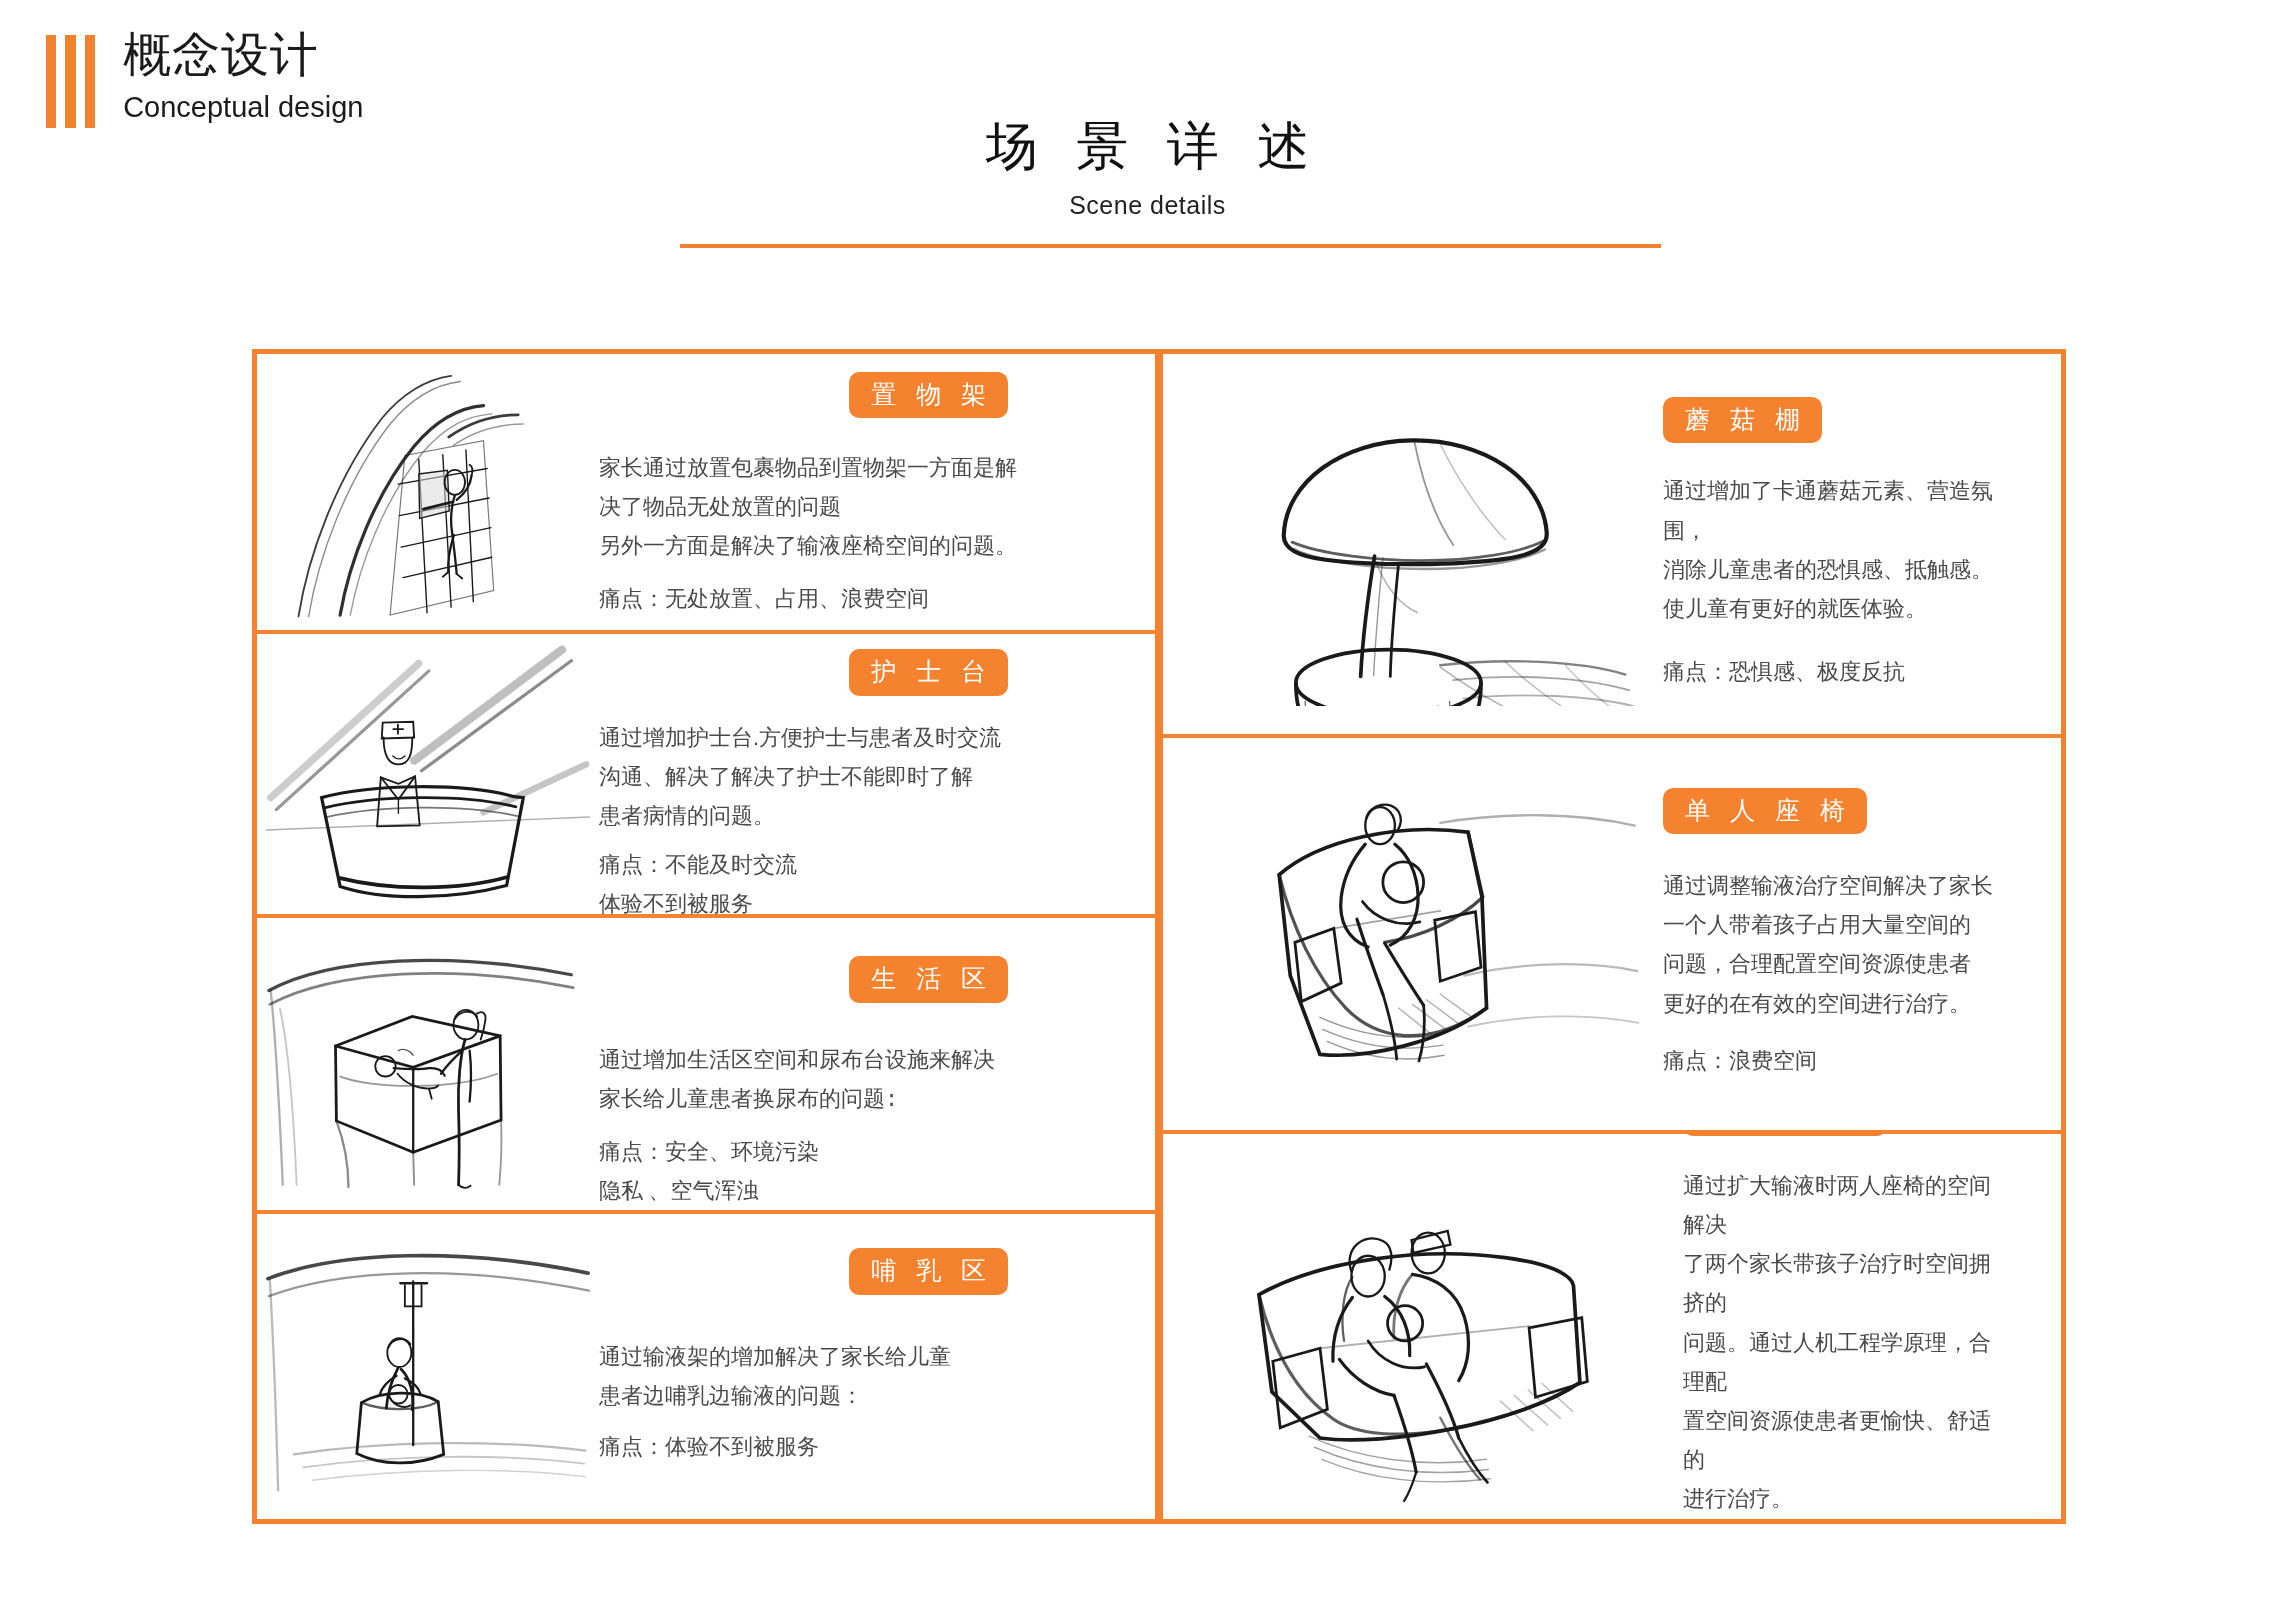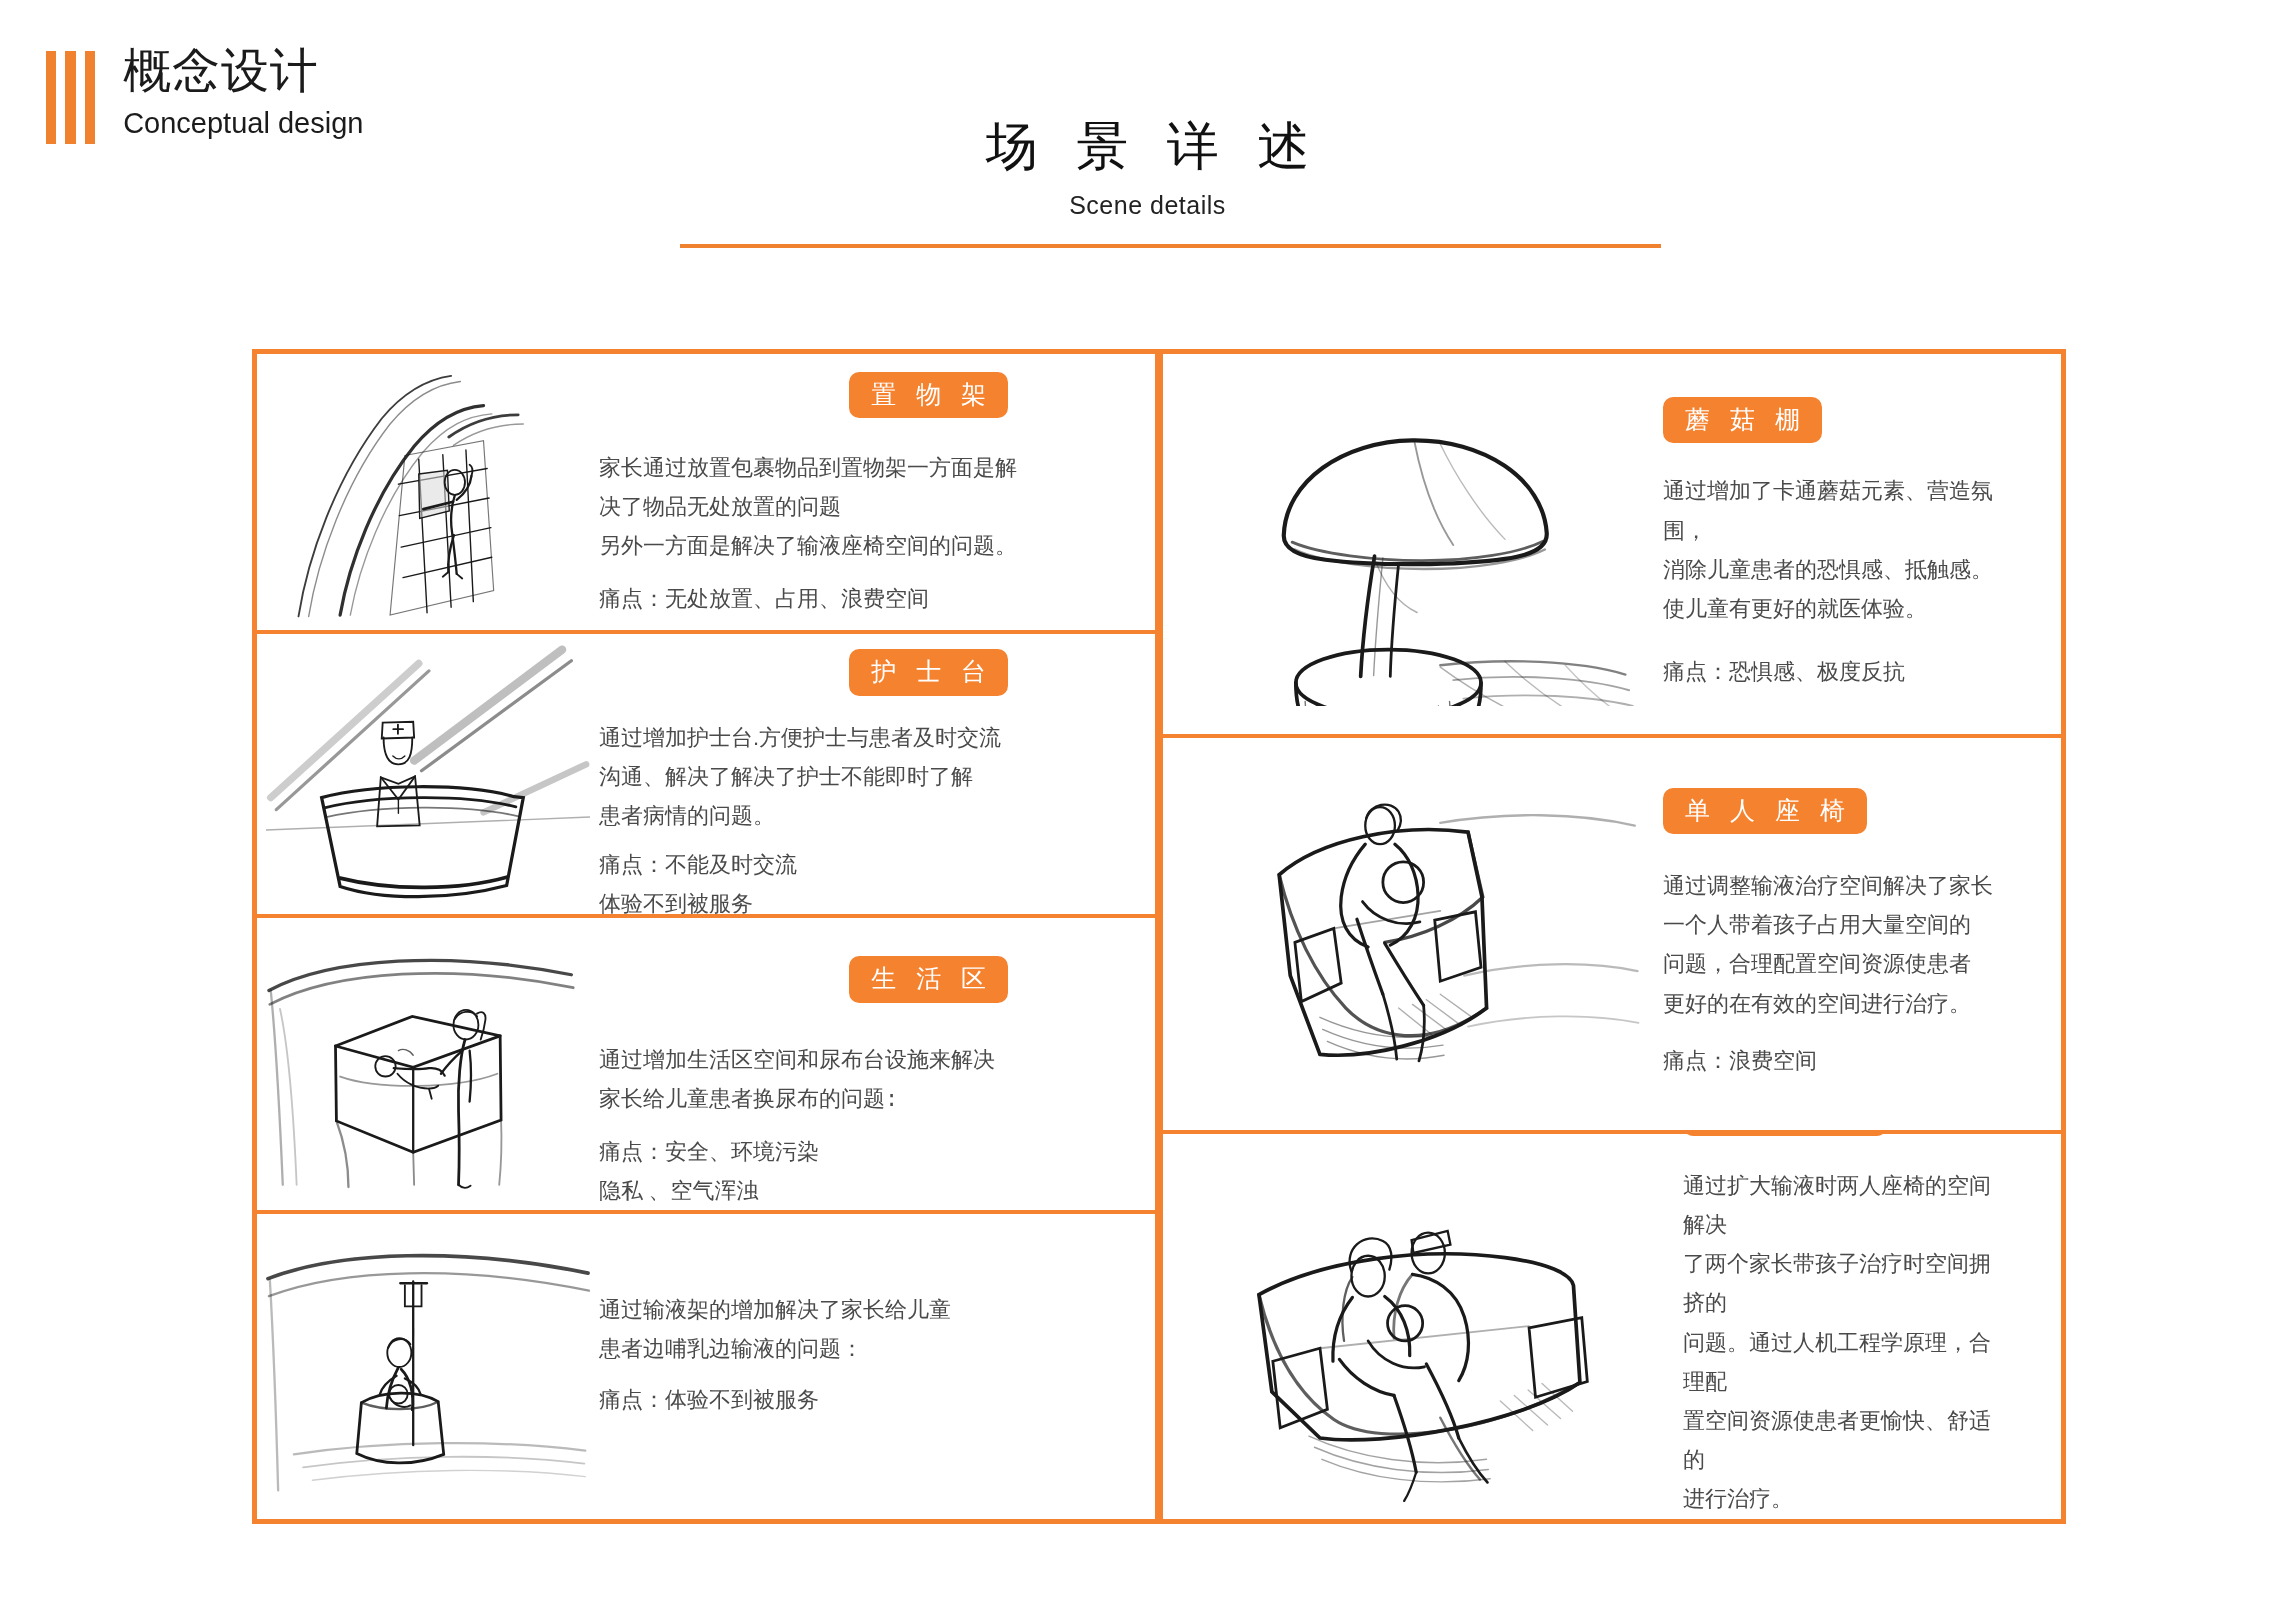--- a/index.html
+++ b/index.html
@@ -12,7 +12,7 @@
   }
 
   
-  #brand{position:absolute;left:46px;top:44px;display:flex;align-items:flex-start;justify-content:center;}
+  #brand{position:absolute;left:46px;top:28px;display:flex;align-items:flex-start;justify-content:center;}
   #brand-bars{display:flex;gap:9.3px;margin-top:7.4px;}
   #brand-bars i{display:block;width:10.2px;height:93px;background:#F0812E;}
   #brand-text{margin-left:28px;}

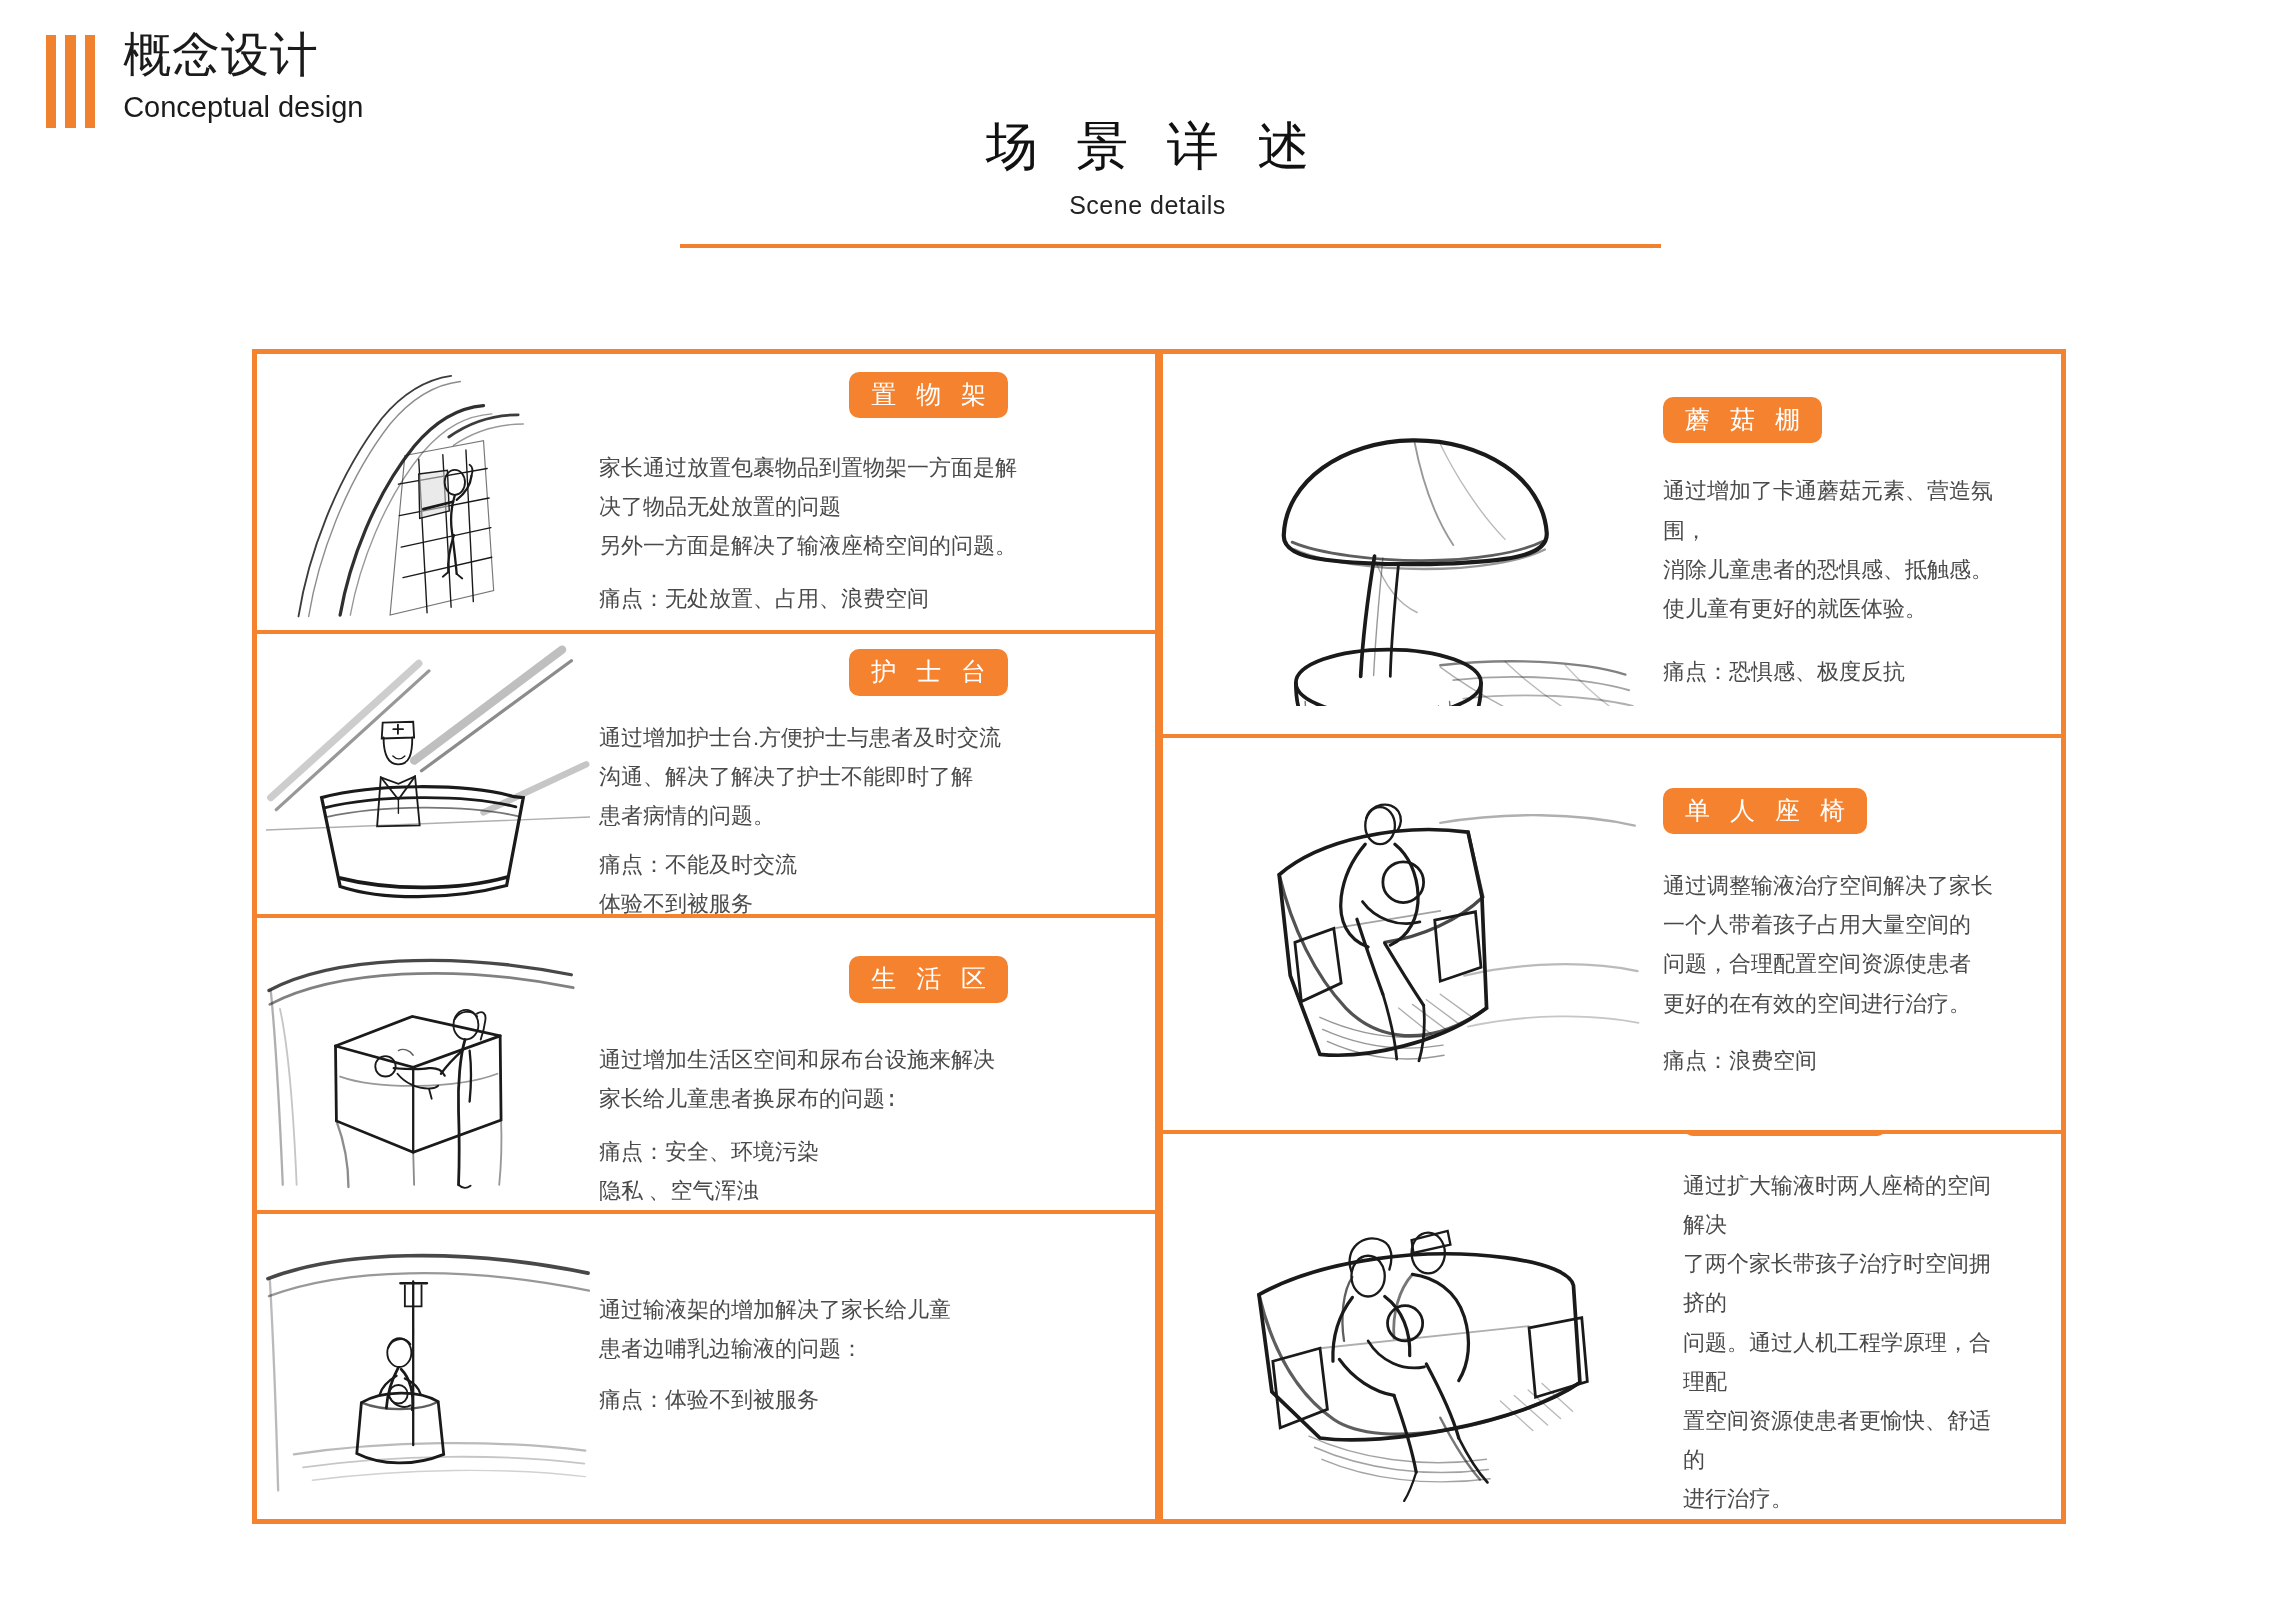--- a/index.html
+++ b/index.html
@@ -248,6 +248,9 @@
         </svg>
       </div>
       <div class="body" style="padding-top: 34px; padding-left: 0px;">
+        <div class="badge-row">
+            <span class="badge">哺 乳 区</span>
+          </div>
         <div class="para" style="margin-top:42px;">通过输液架的增加解决了家长给儿童
 患者边哺乳边输液的问题：</div>
         <div class="pain" style="margin-top:12px;">痛点：体验不到被服务</div>

